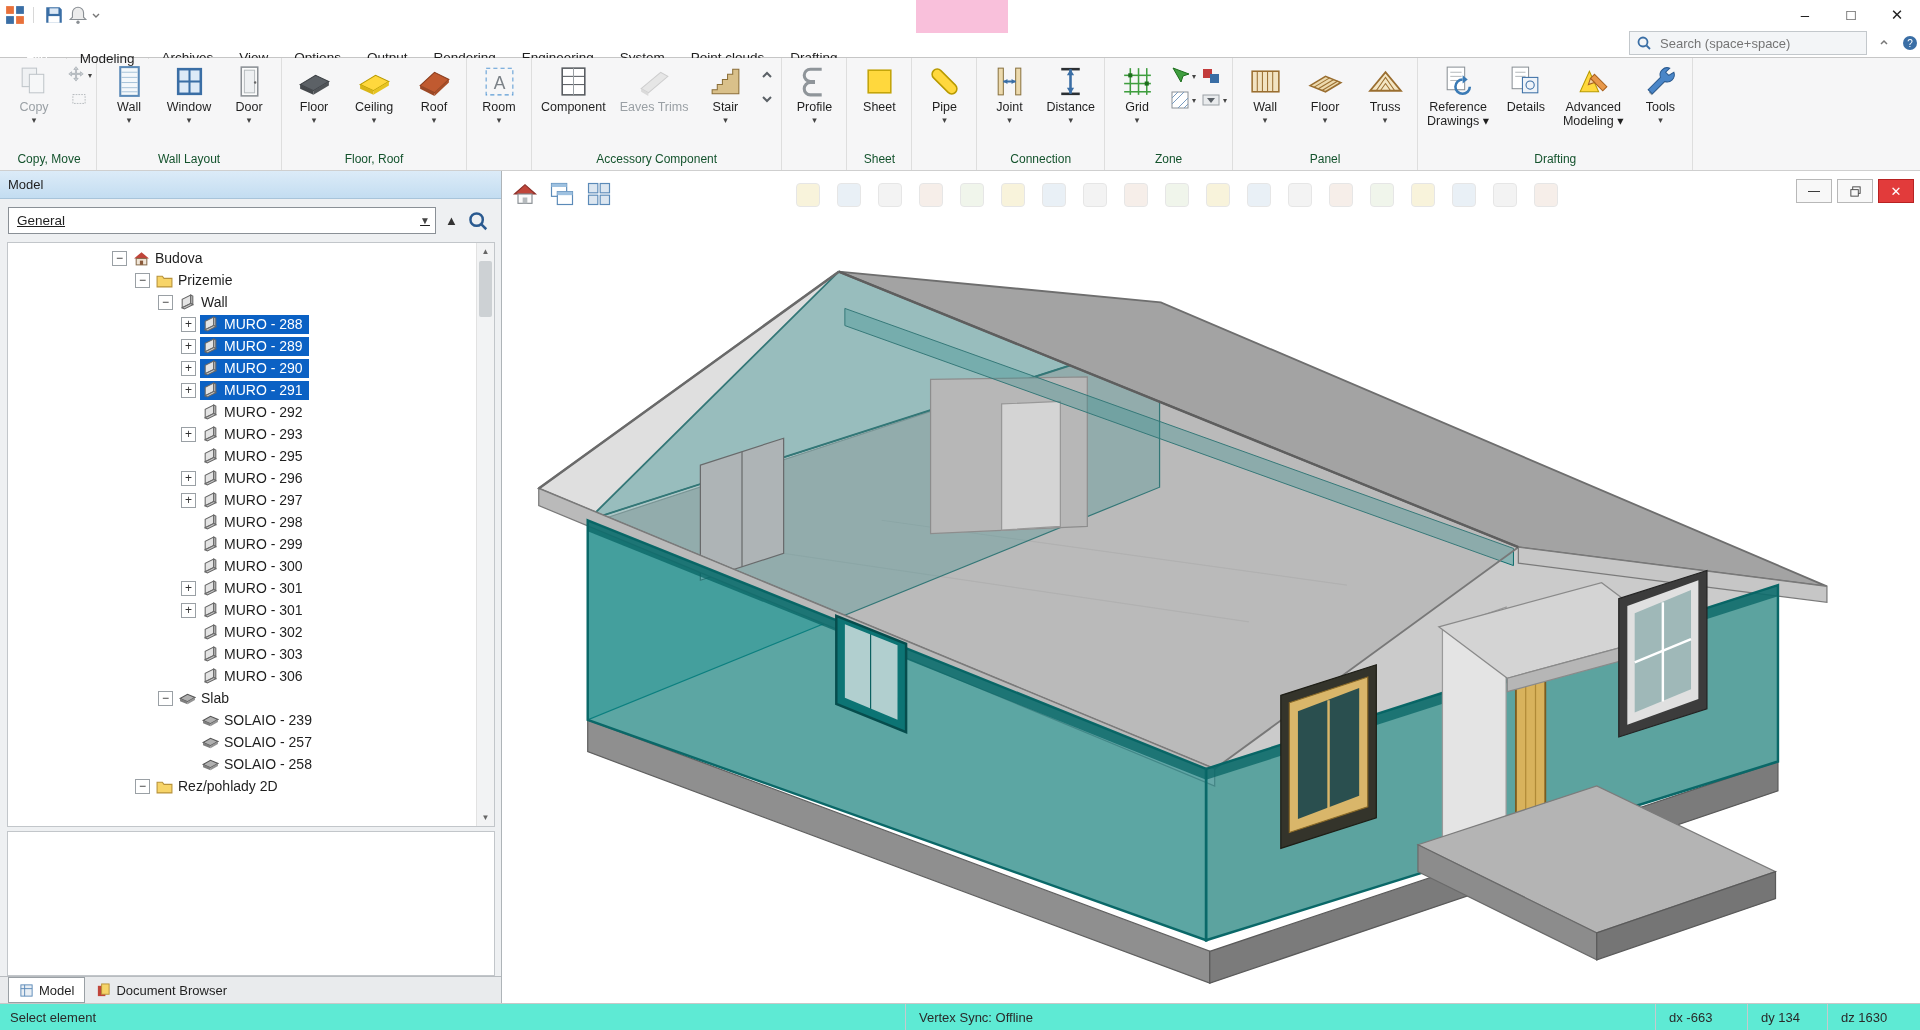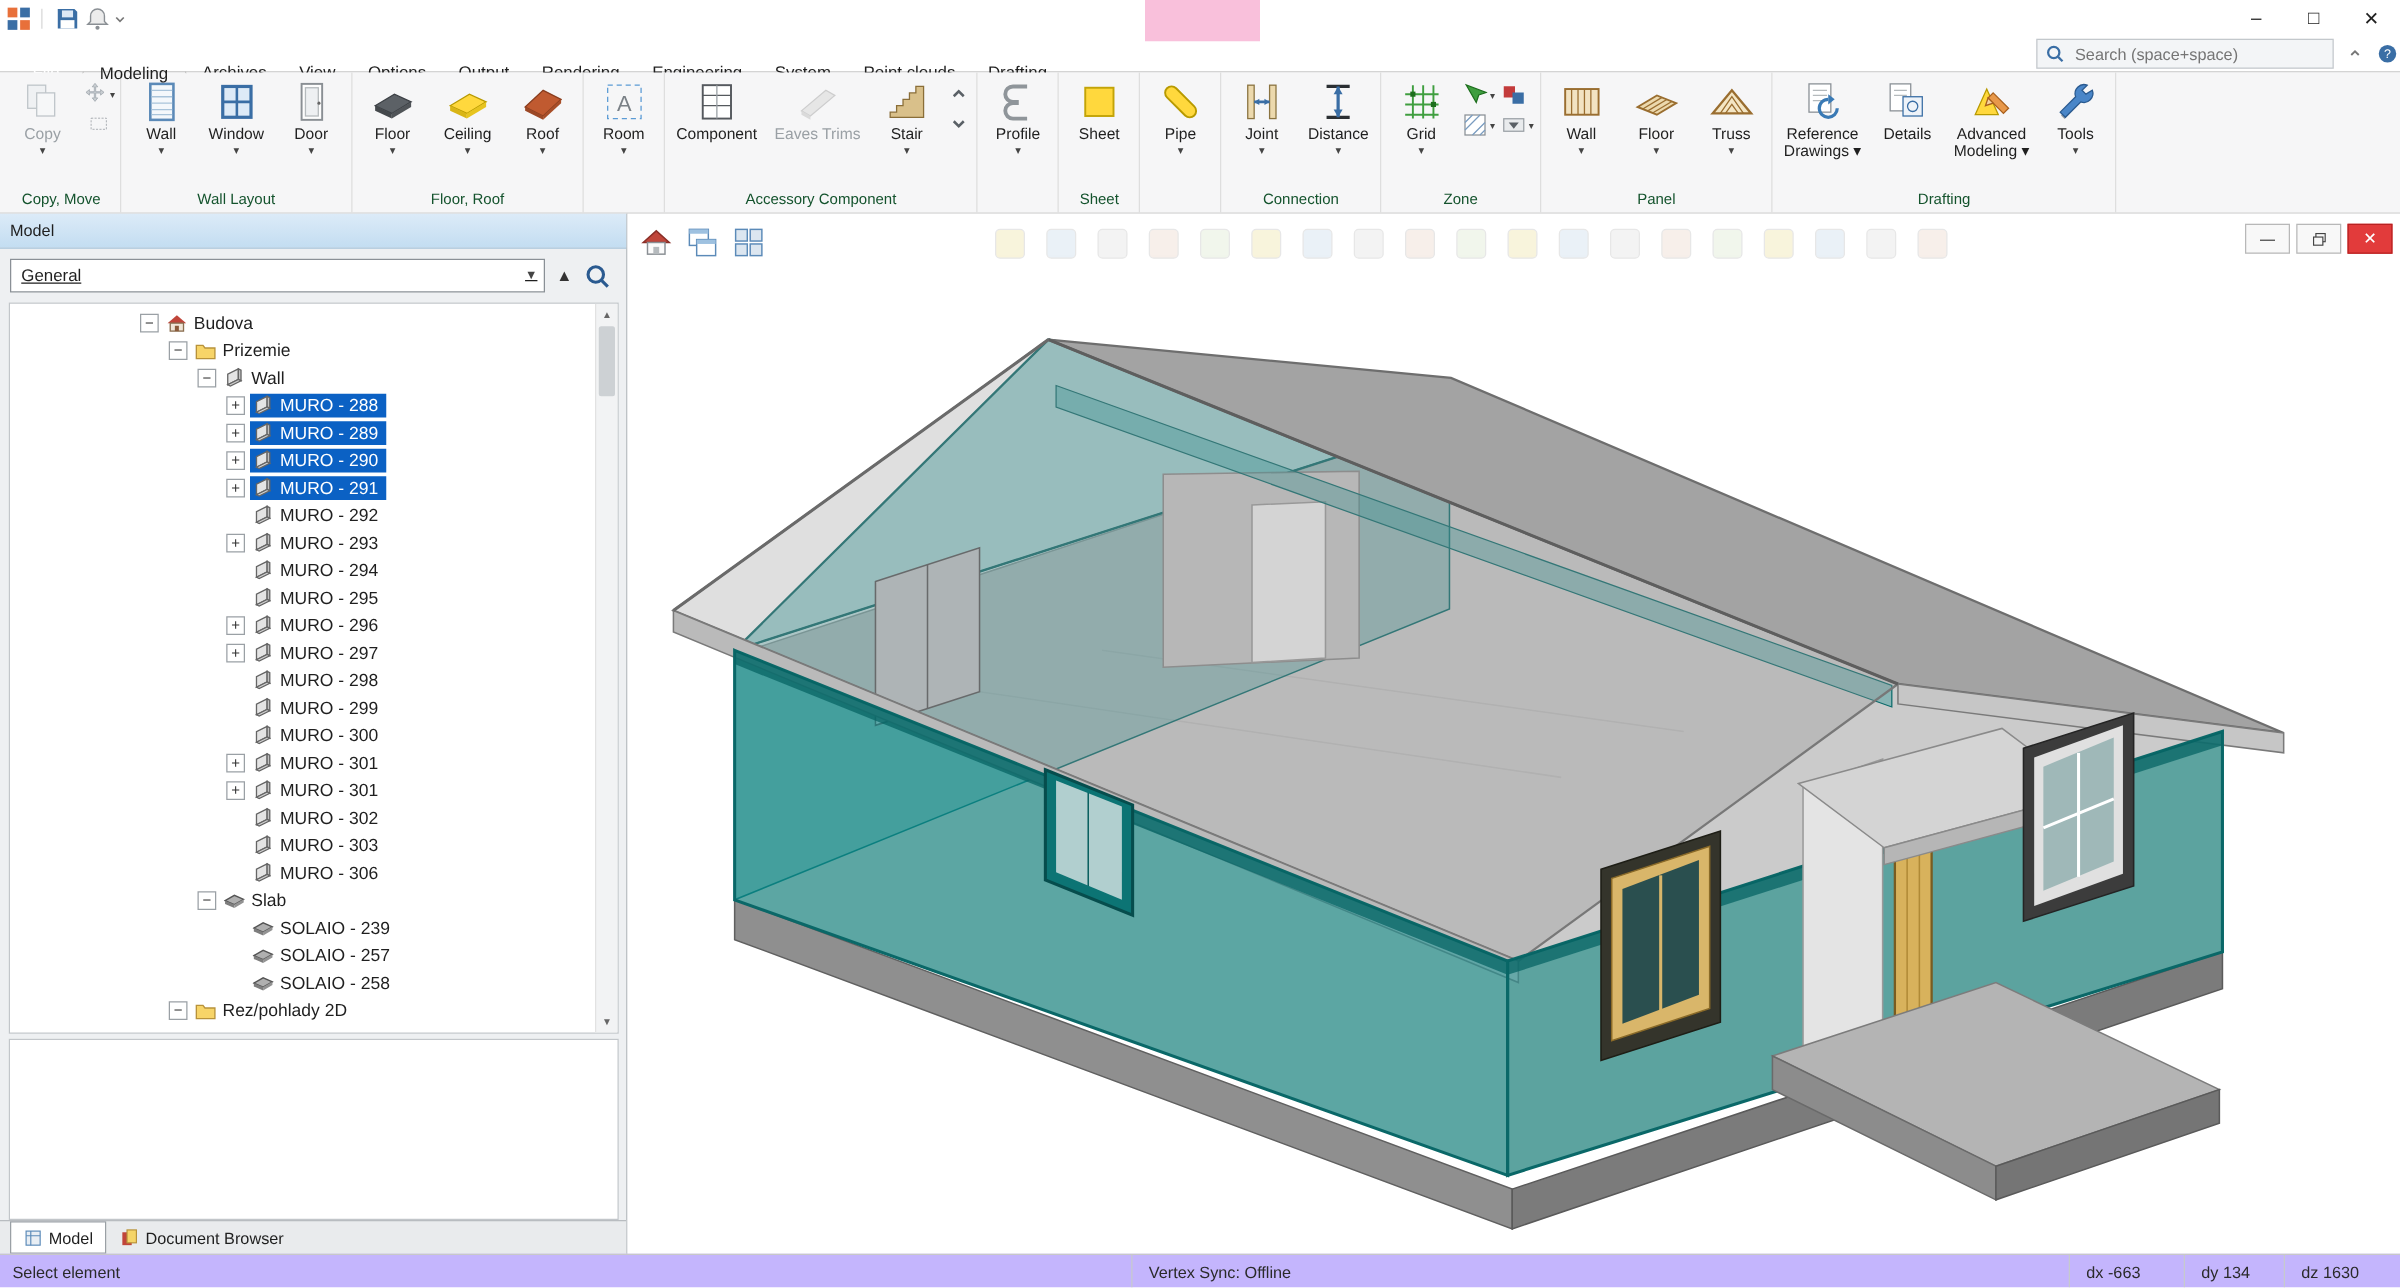--- a/index.html
+++ b/index.html
@@ -729,20 +729,6 @@
                 <polygon points="3,13 5,14 13,10 11,9" fill="#d0d0d0" stroke="#666"></polygon>
               </svg>
             </span>
-            <span class="tlbl">MURO - 294</span>
-          </span>
-        </div>
-        <div class="trow">
-          <span class="tindent" style="width: 173px;"></span>
-          <span class="ebox empty"></span>
-          <span class="tsel">
-            <span class="ticn">
-              <svg viewBox="0 0 16 16">
-                <polygon points="3,13 3,5 11,1 11,9" fill="#e4e4e4" stroke="#666"></polygon>
-                <polygon points="11,9 13,10 13,2 11,1" fill="#c0c0c0" stroke="#666"></polygon>
-                <polygon points="3,13 5,14 13,10 11,9" fill="#d0d0d0" stroke="#666"></polygon>
-              </svg>
-            </span>
             <span class="tlbl">MURO - 295</span>
           </span>
         </div>

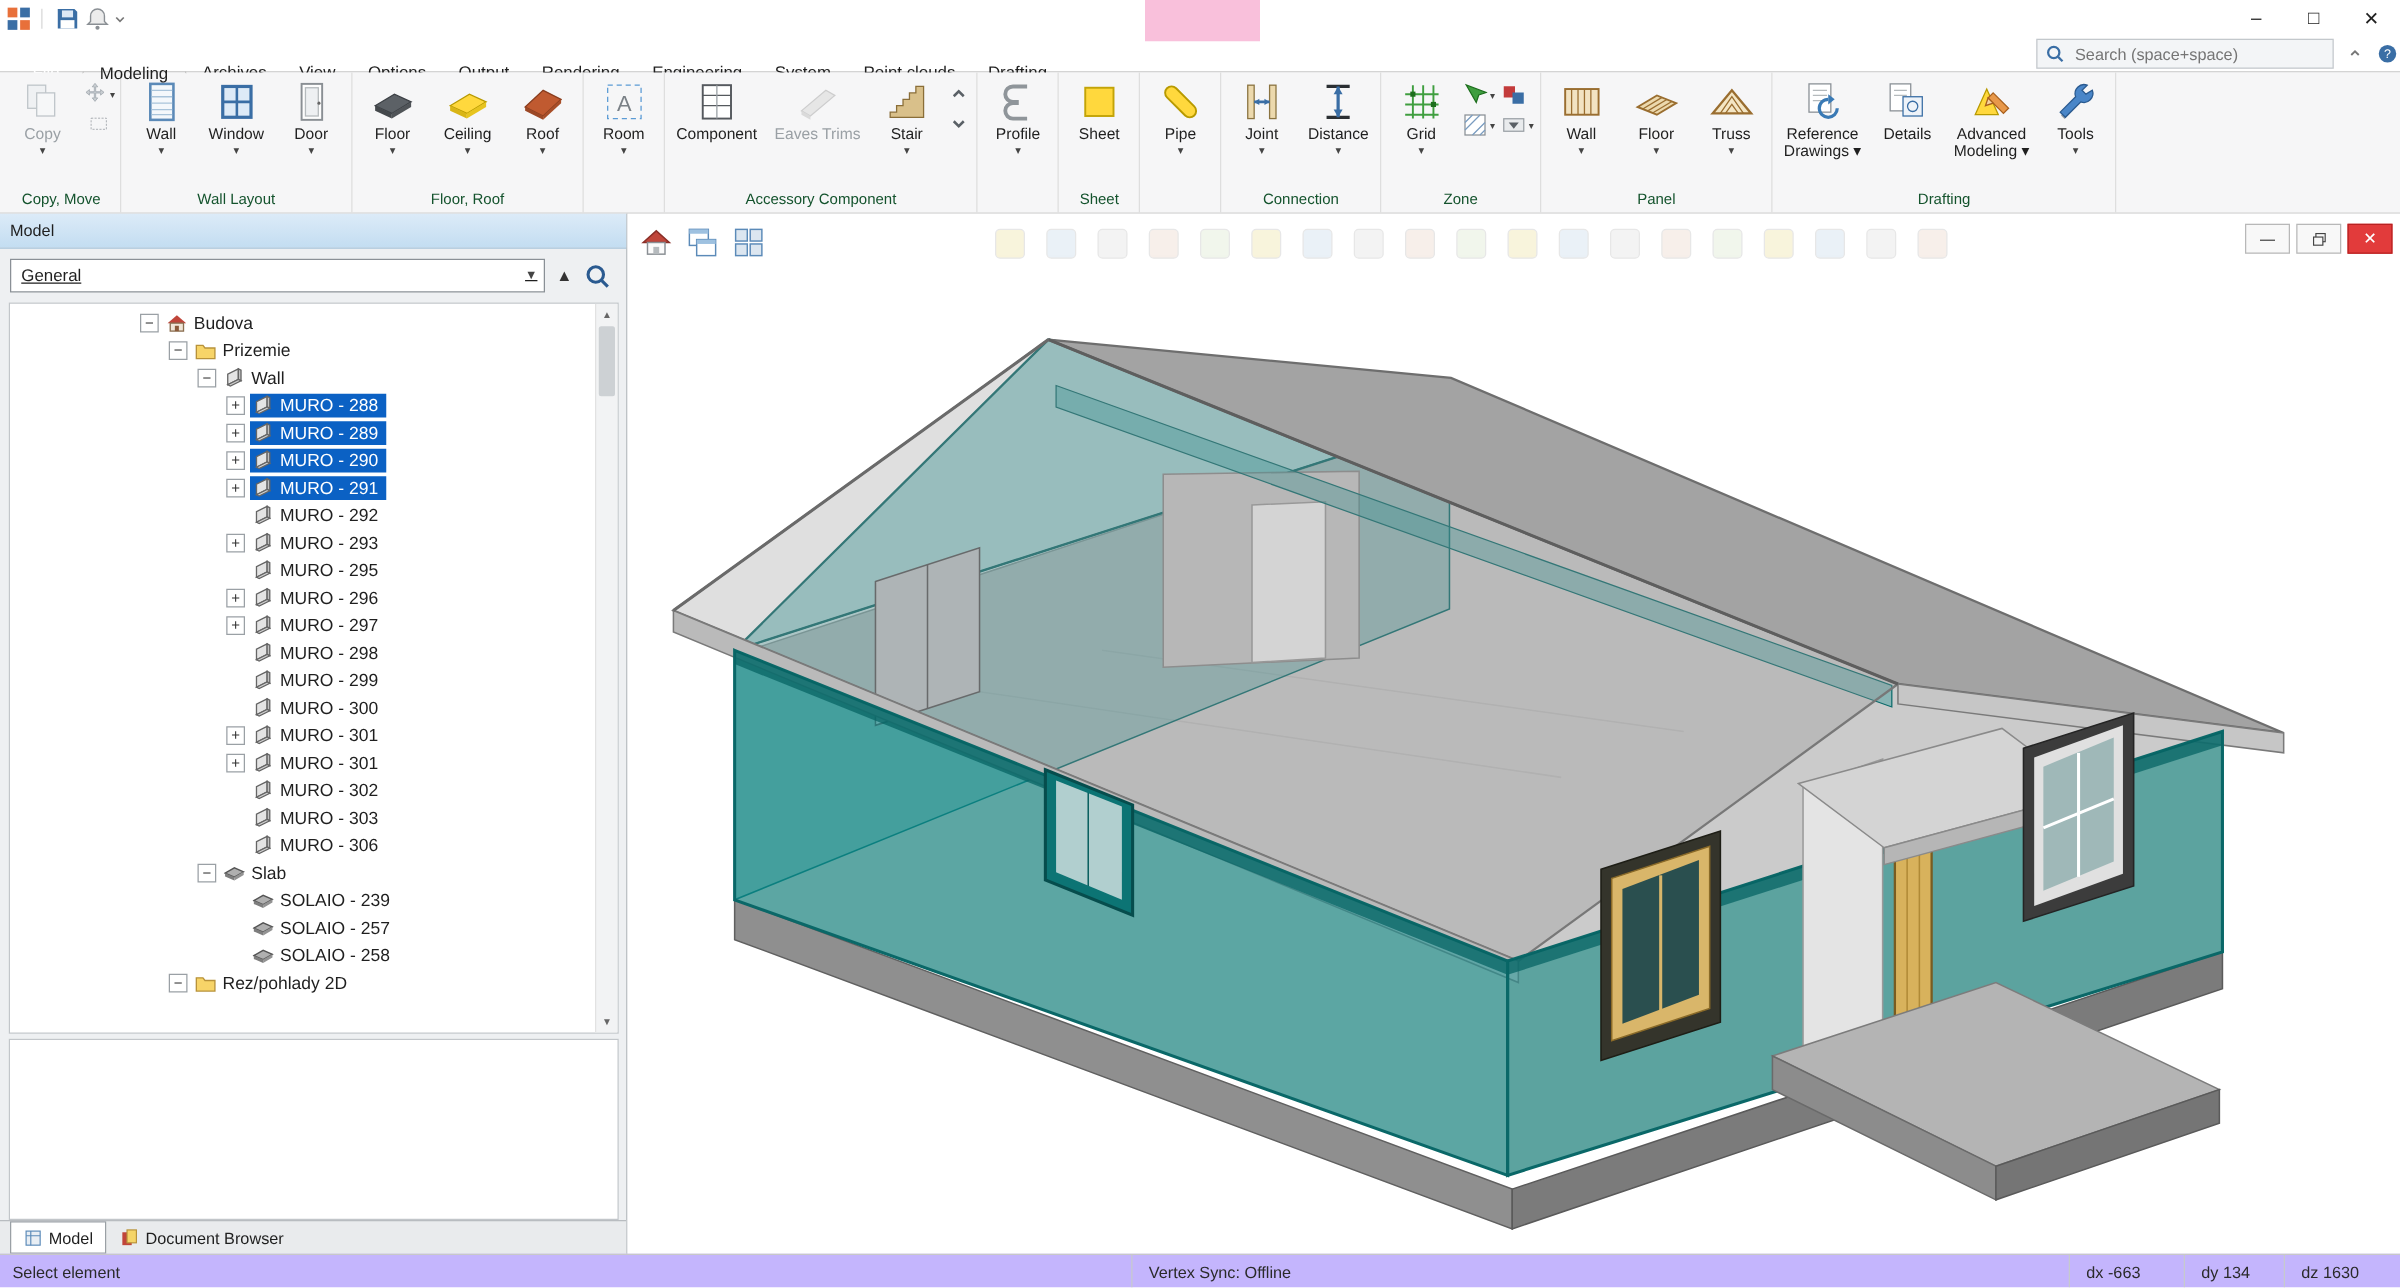--- a/index.html
+++ b/index.html
@@ -80,7 +80,7 @@
   .mbtn{width:36px;height:24px;border:1px solid #b8b8b8;background:#f8f8f8;display:flex;align-items:center;justify-content:center;font-size:12px;color:#222;box-sizing:border-box;}
   .mbtn.close{background:#e23b3b;border-color:#b82222;color:#fff;font-size:13px;}
   
-  #statusbar{position:absolute;left:0;top:1003px;width:1920px;height:27px;background:#c4b5fd;border-top:1px solid #c8c8c8;font-size:13px;color:#2a2a2a;box-sizing:border-box;}
+  #statusbar{position:absolute;left:0;top:1003px;width:1920px;height:27px;background:#5eead4;border-top:1px solid #c8c8c8;font-size:13px;color:#2a2a2a;box-sizing:border-box;}
   .sbitem{position:absolute;top:0;height:26px;display:flex;align-items:center;}
   .sbsep{border-left:1px solid #c6cacd;padding-left:13px;}
 </style>

